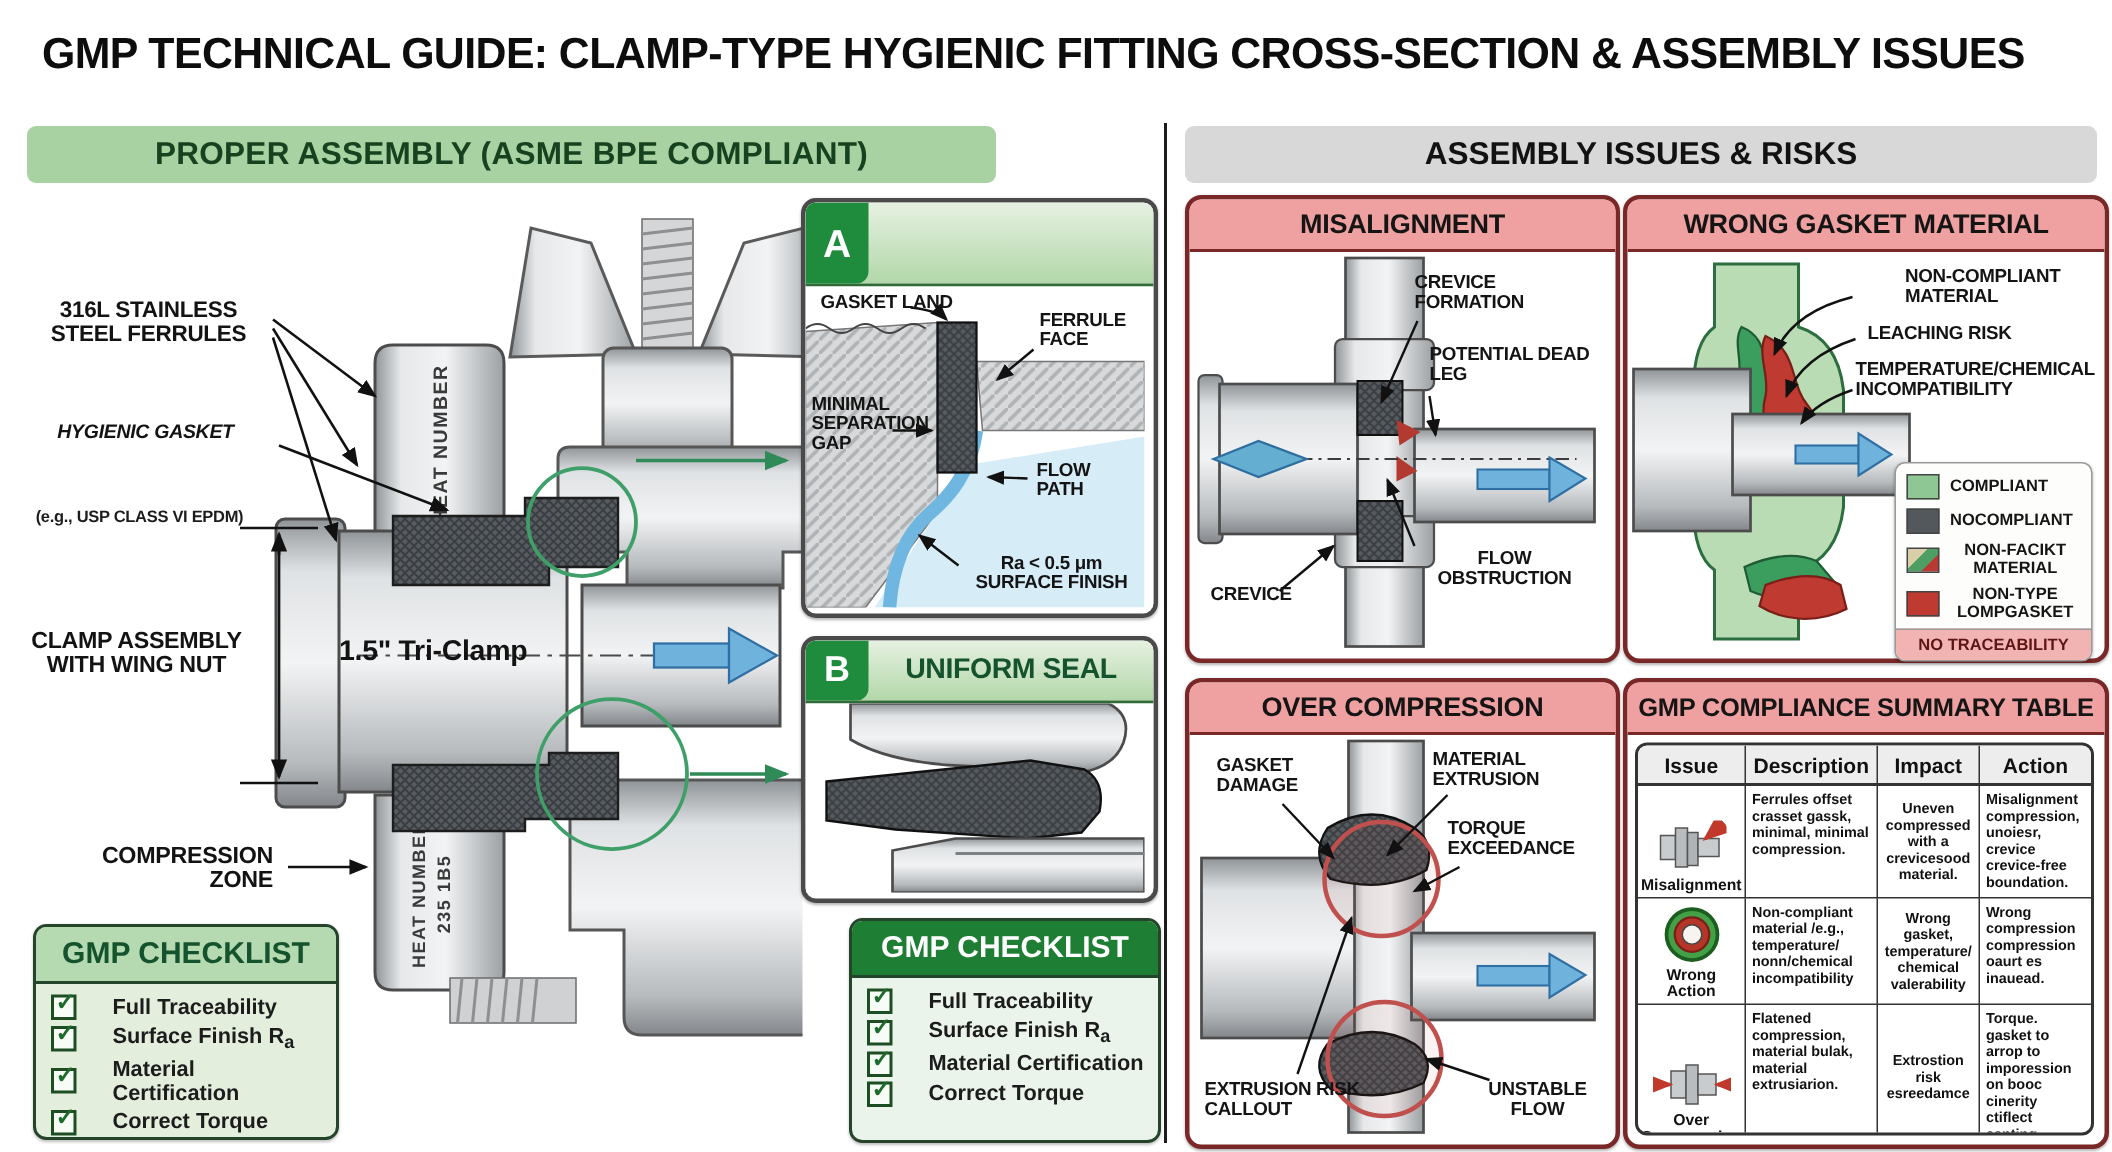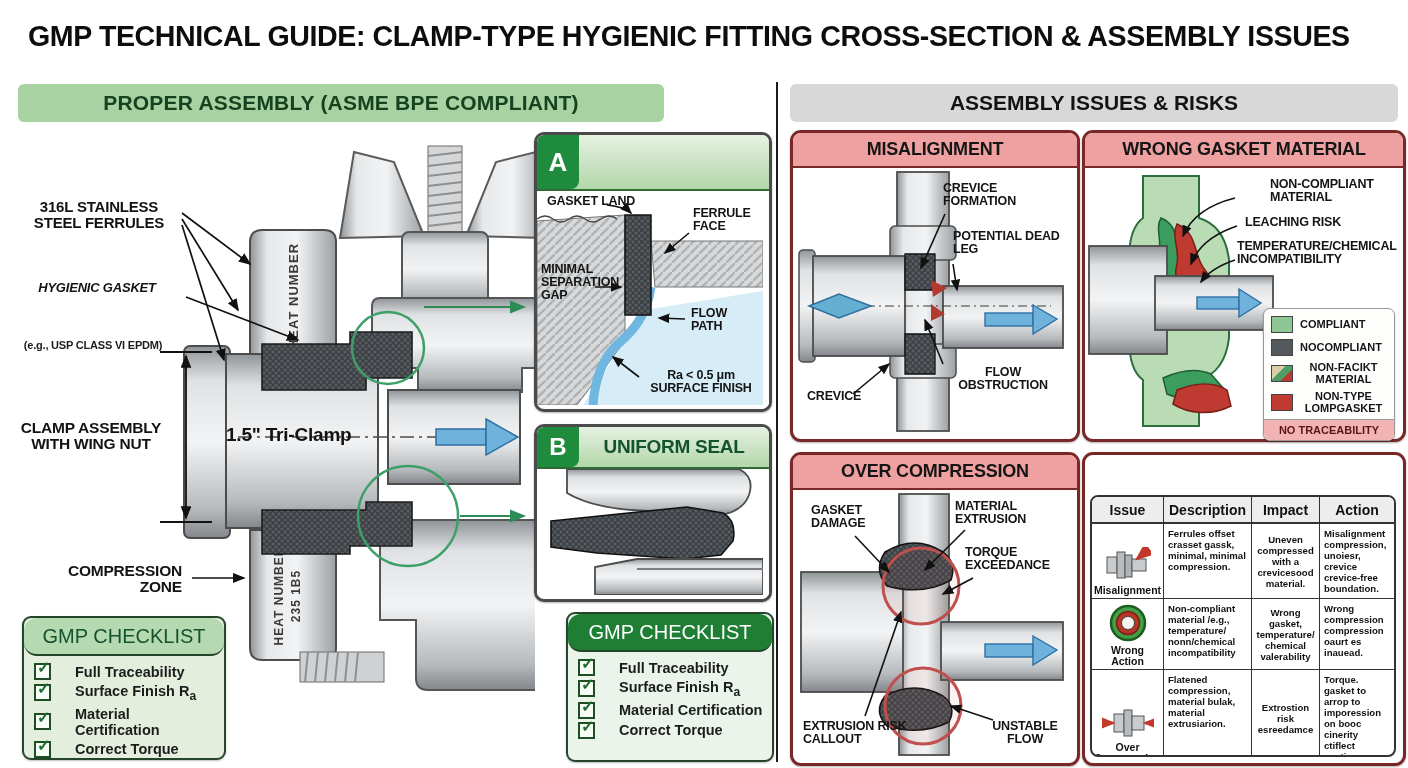--- a/index.html
+++ b/index.html
@@ -401,6 +401,7 @@
   </div>
 
   <div class="panel" style="left:1082px;top:452px;width:318px;height:308px;border-radius:11px;">
+    <div class="banner" style="font-size:17px;">GMP COMPLIANCE SUMMARY TABLE</div>
     <div class="stable" style="left:5px;top:40px;width:302px;height:258px;">
       <div class="hc" style="border-right:1.5px solid #333;">Issue</div>
       <div class="hc" style="border-right:1.5px solid #333;">Description</div>

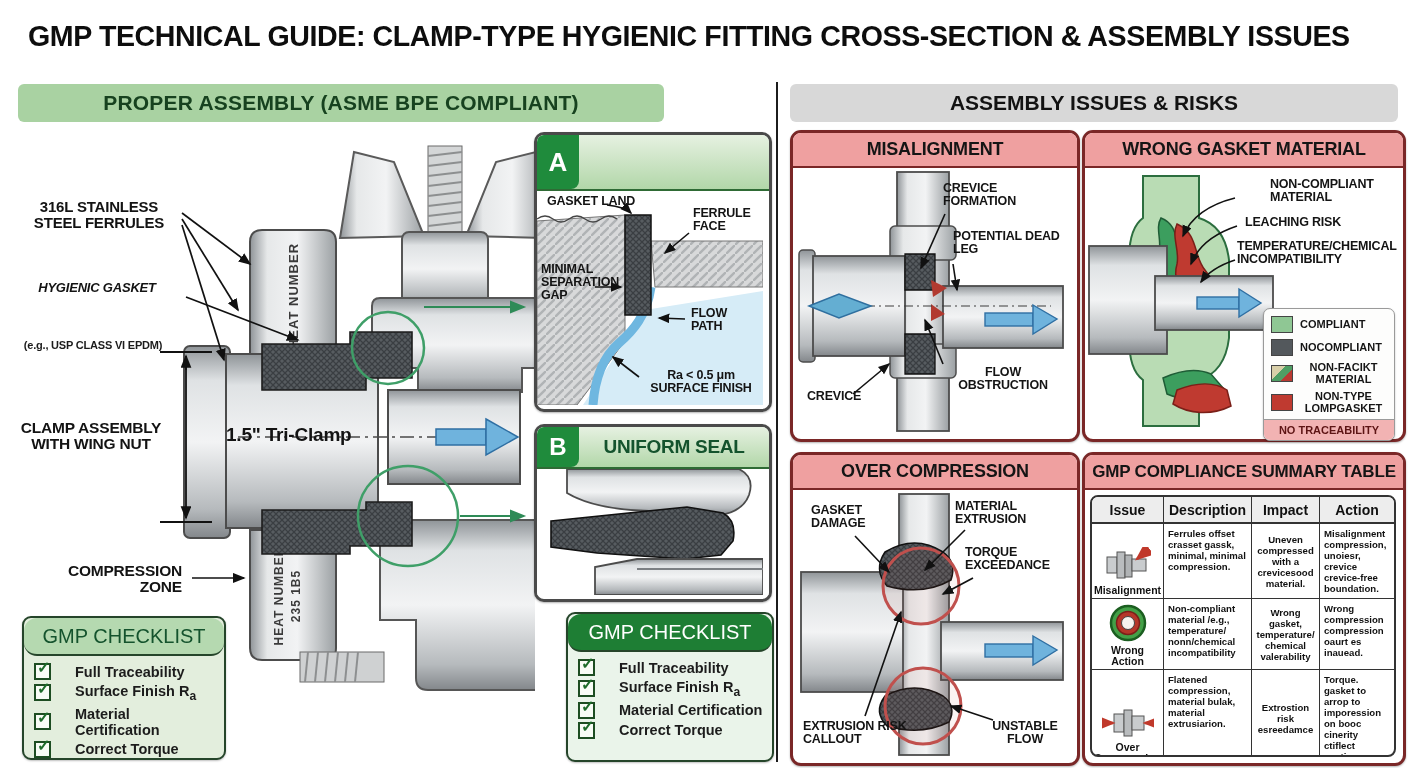--- a/index.html
+++ b/index.html
@@ -15,8 +15,8 @@
   .sub{font-weight:700;font-size:11px;color:#1c1c1c;}
   
   .chk{position:absolute;border:2.5px solid #25452a;border-radius:9px;overflow:hidden;background:#e3eedd;box-shadow:0 1px 2px rgba(0,0,0,.25);}
-  .chk .head{height:36px;display:flex;align-items:center;justify-content:center;font-weight:400;font-size:20px;
-    color:#14532d;background:#b5d9b0;border-bottom:2px solid #25452a;border-radius:13px;}
+  .chk .head{height:36px;display:flex;align-items:center;justify-content:center;font-weight:700;font-size:20px;
+    color:#14532d;background:#b5d9b0;border-bottom:2px solid #25452a;}
   .chk.dark .head{background:#1e7e34;color:#fff;}
   .chk.dark{background:#eaf4ea;}
   .chk .body{padding:7px 8px 4px 10px;display:flex;flex-direction:column;gap:3px;}

